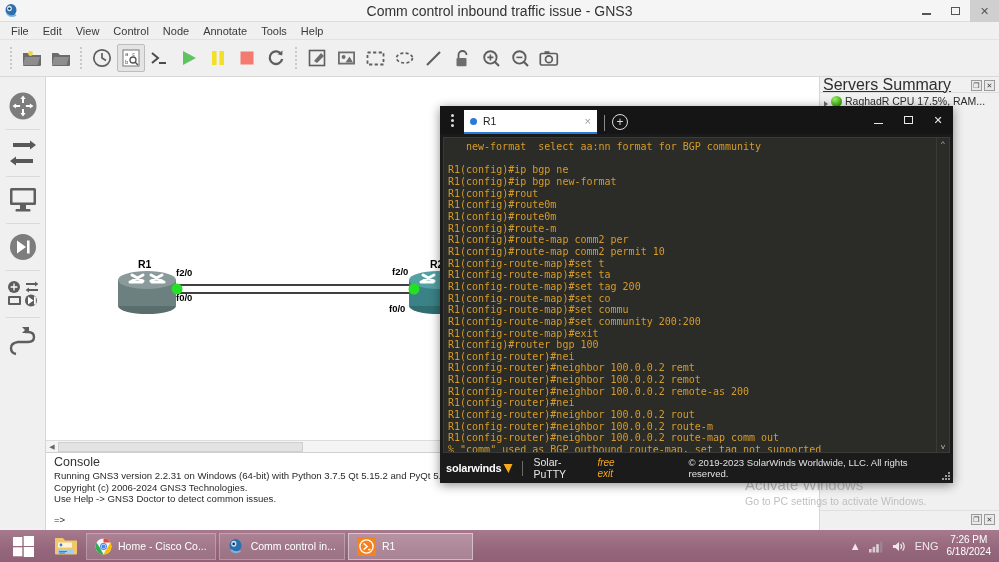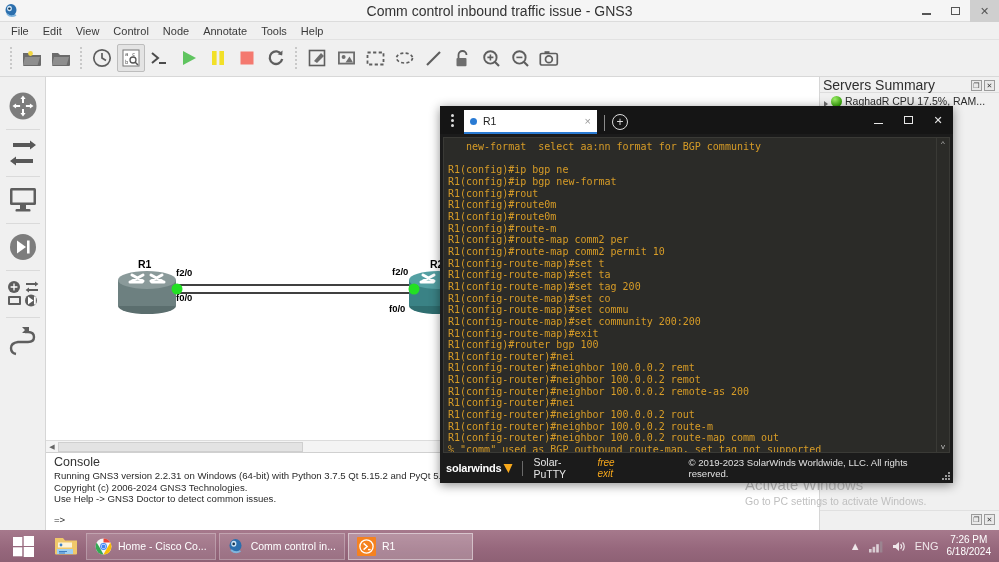--- a/index.html
+++ b/index.html
@@ -96,7 +96,7 @@
     height: 16px; display: flex; align-items: center; padding: 0 3px;
     border-bottom: 1px solid #dcdcdc; position: relative;
   }
-  .dock-header .t { font-size: 14px; color: #2f2f2f; }
+  .dock-header .t { font-size: 16px; color: #2f2f2f; text-decoration: underline; }
   .dock-body { flex: 1; background: #f0f0f0; padding-top: 2px; }
   .server-row { display: flex; align-items: flex-end; gap: 3px; font-size: 10.5px; color: #2b2b2b; padding-left: 4px;}
   .tri { width: 0; height: 0; border-left: 4px solid #6d6d6d; border-top: 3.5px solid transparent; border-bottom: 3.5px solid transparent; }

